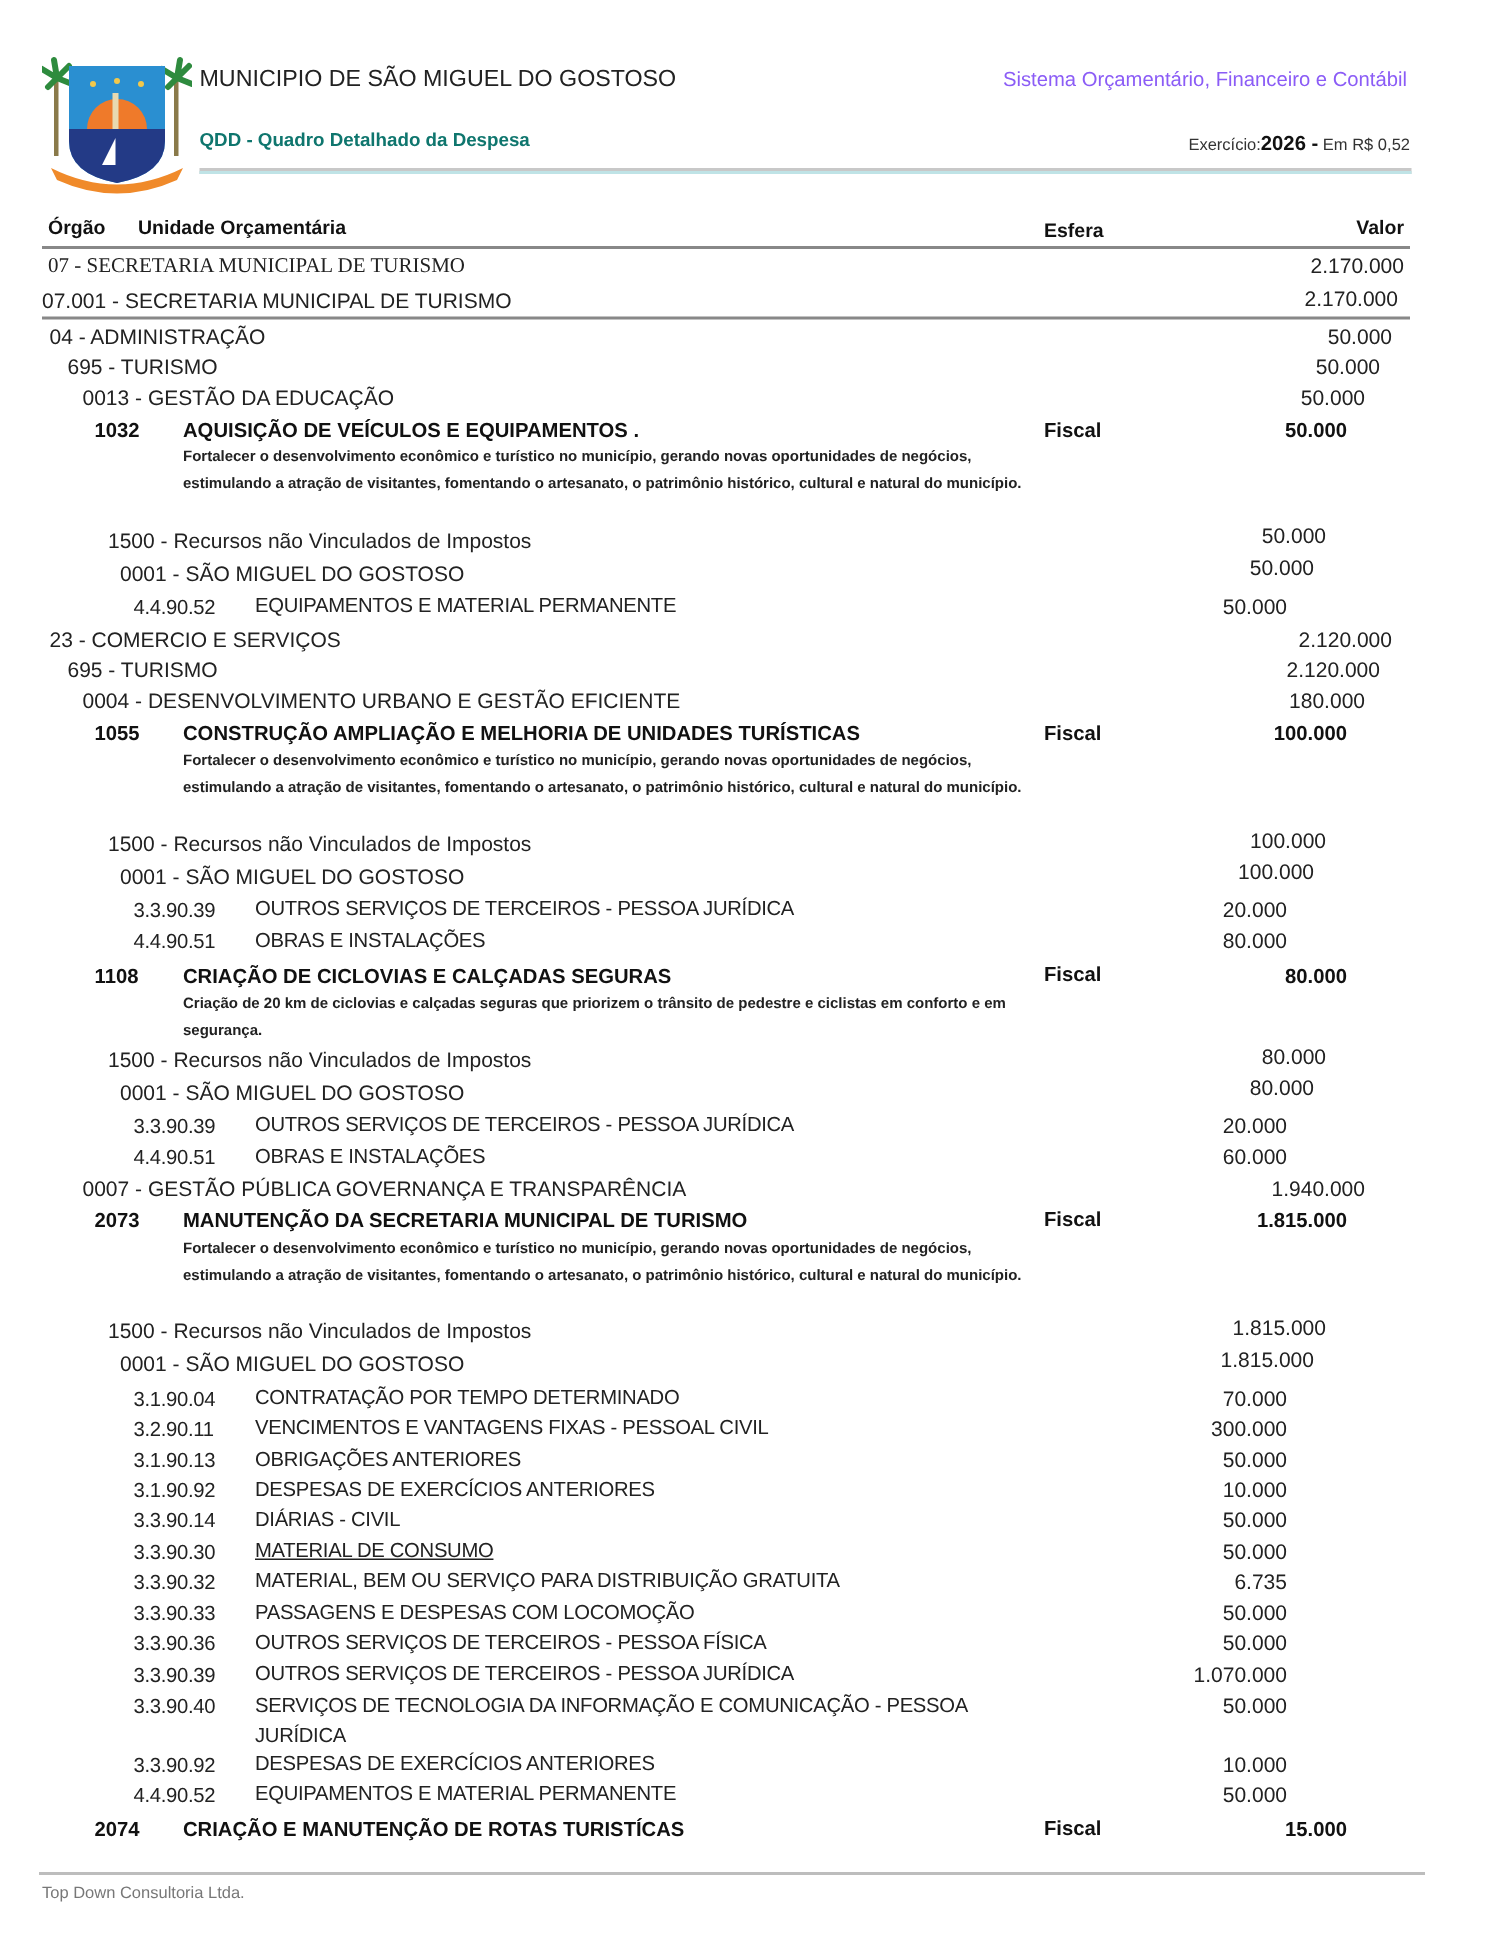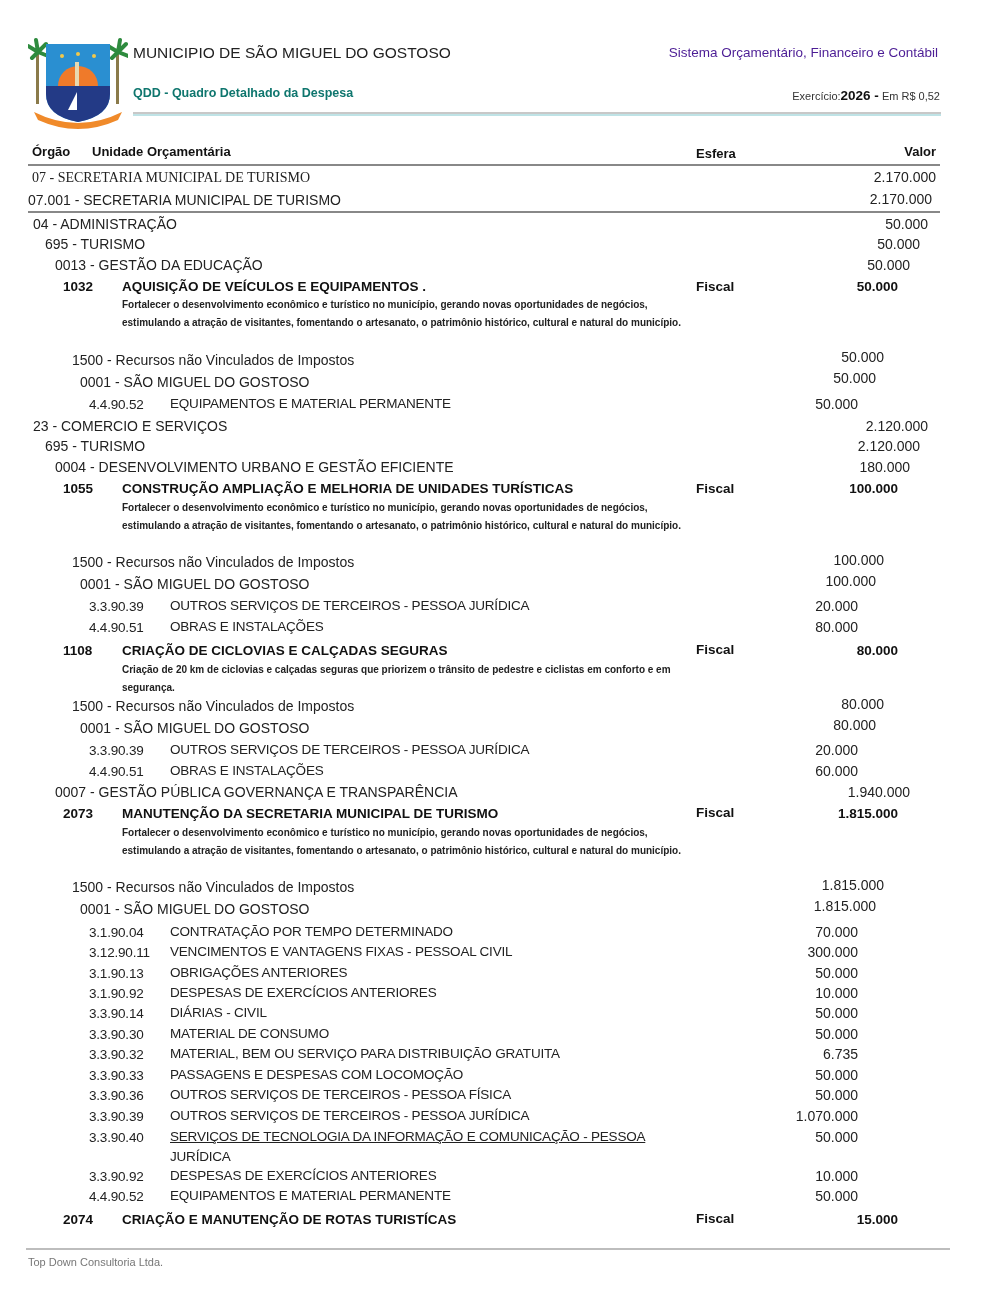--- a/index.html
+++ b/index.html
@@ -9,7 +9,7 @@
   .logo { position: absolute; left: 28px; top: 34px; width: 100px; height: 96px; }
   .title { left: 133px; top: 44px; font-size: 15.5px; color: #222; }
   .subtitle { left: 133px; top: 86px; font-size: 12.5px; font-weight: bold; color: #0f766e; }
-  .system { right: 62px; top: 45px; font-size: 13.5px; color: #4c1d95; }
+  .system { right: 62px; top: 45px; font-size: 13.5px; color: #8b5cf6; }
   .exercicio { right: 60px; top: 88px; font-size: 11px; color: #333; }
   .exercicio b { font-size: 13.5px; color: #111; }
   .hdr-line { position: absolute; left: 133px; top: 112px; width: 808px; height: 4px; background: #c8c8c8; border-bottom: 2px solid #bfe3e6; }

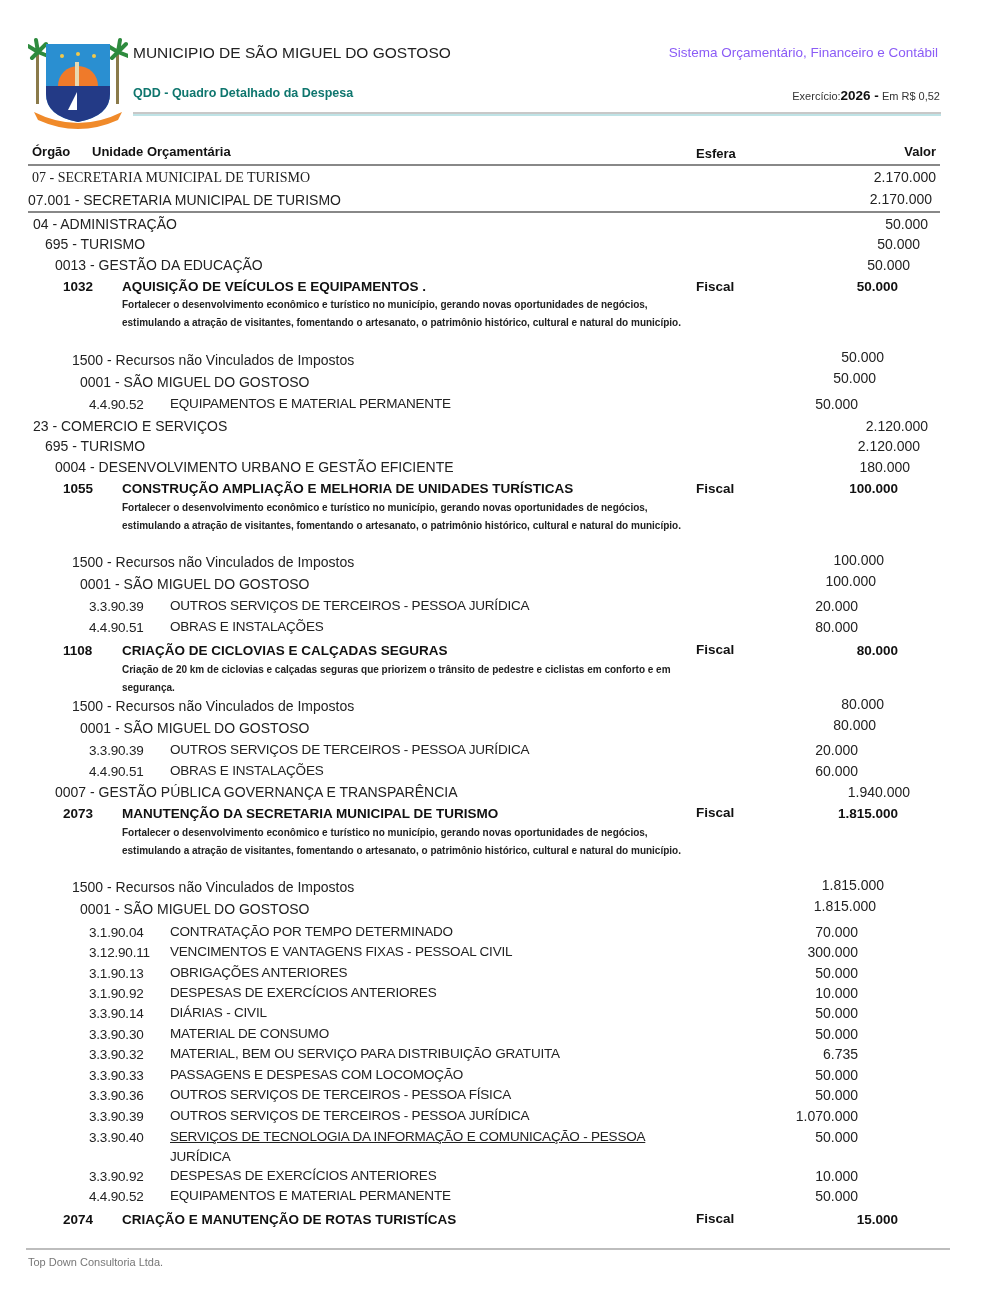--- a/index.html
+++ b/index.html
@@ -146,7 +146,7 @@
 <div class="abs elem" style="left:89px; top:925px;">3.1.90.04</div>
 <div class="abs elem" style="left:170px; top:924px;">CONTRATAÇÃO POR TEMPO DETERMINADO</div>
 <div class="abs num" style="right:142px; top:924px;">70.000</div>
-<div class="abs elem" style="left:89px; top:945px;">3.12.90.11</div>
+<div class="abs elem" style="left:89px; top:945px;">3.2.90.11</div>
 <div class="abs elem" style="left:170px; top:944px;">VENCIMENTOS E VANTAGENS FIXAS - PESSOAL CIVIL</div>
 <div class="abs num" style="right:142px; top:944px;">300.000</div>
 <div class="abs elem" style="left:89px; top:966px;">3.1.90.13</div>

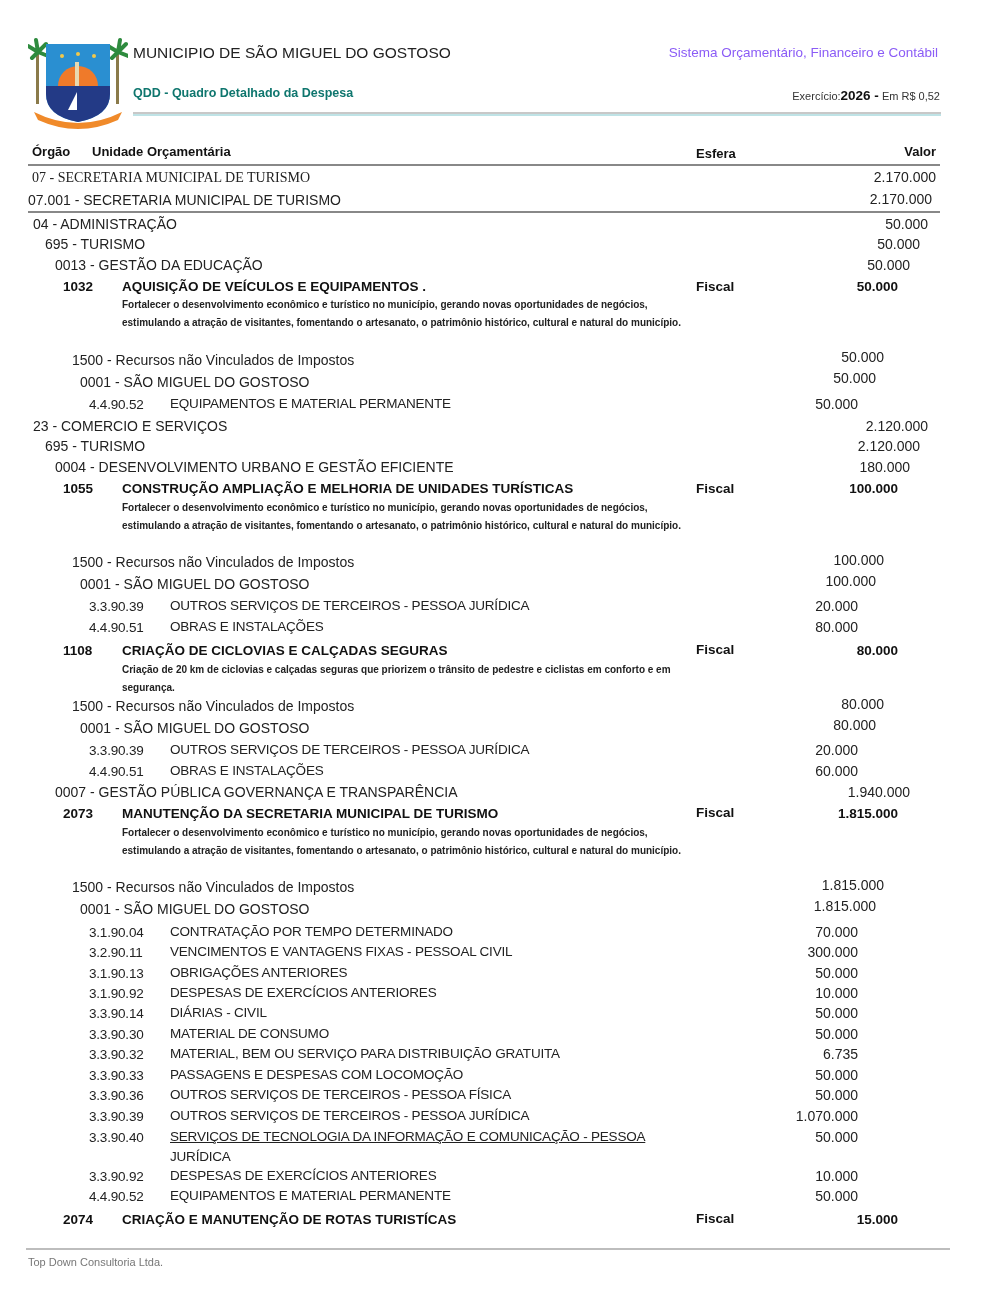--- a/index.html
+++ b/index.html
@@ -159,7 +159,7 @@
 <div class="abs elem" style="left:170px; top:1005px;">DIÁRIAS - CIVIL</div>
 <div class="abs num" style="right:142px; top:1005px;">50.000</div>
 <div class="abs elem" style="left:89px; top:1027px;">3.3.90.30</div>
-<div class="abs elem" style="left:170px; top:1026px;">MATERIAL DE CONSUMO</div>
+<div class="abs elem" style="left:170px; top:1026px;text-decoration:underline;">MATERIAL DE CONSUMO</div>
 <div class="abs num" style="right:142px; top:1026px;">50.000</div>
 <div class="abs elem" style="left:89px; top:1047px;">3.3.90.32</div>
 <div class="abs elem" style="left:170px; top:1046px;">MATERIAL, BEM OU SERVIÇO PARA DISTRIBUIÇÃO GRATUITA</div>

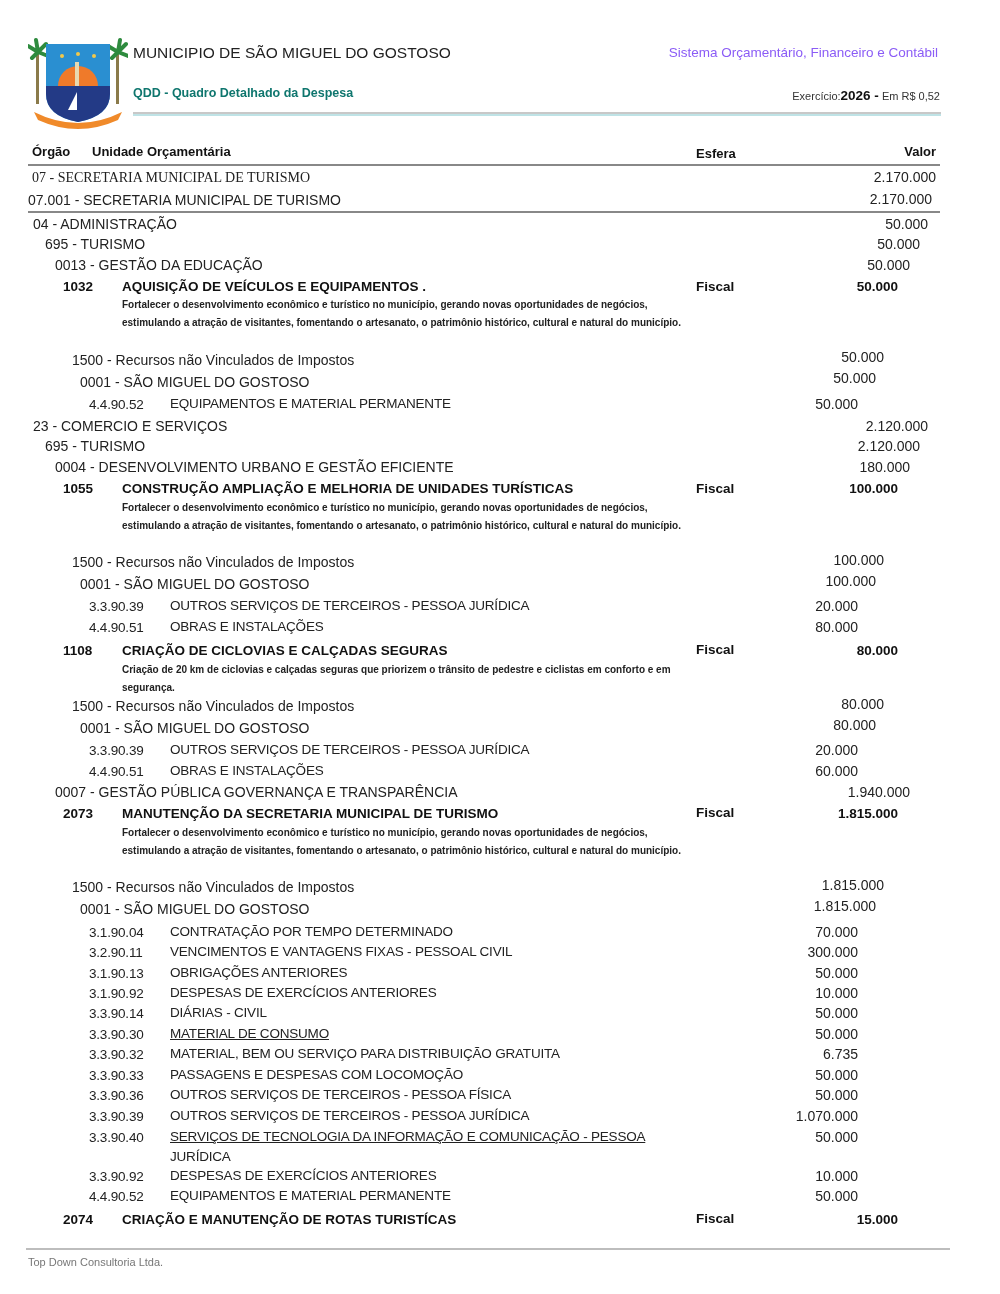--- a/index.html
+++ b/index.html
@@ -174,7 +174,7 @@
 <div class="abs elem" style="left:170px; top:1108px;">OUTROS SERVIÇOS DE TERCEIROS - PESSOA JURÍDICA</div>
 <div class="abs num" style="right:142px; top:1108px;">1.070.000</div>
 <div class="abs elem" style="left:89px; top:1130px;">3.3.90.40</div>
-<div class="abs elem" style="left:170px; top:1129px;text-decoration:underline;">SERVIÇOS DE TECNOLOGIA DA INFORMAÇÃO E COMUNICAÇÃO - PESSOA</div>
+<div class="abs elem" style="left:170px; top:1129px;">SERVIÇOS DE TECNOLOGIA DA INFORMAÇÃO E COMUNICAÇÃO - PESSOA</div>
 <div class="abs elem" style="left:170px; top:1149px;">JURÍDICA</div>
 <div class="abs num" style="right:142px; top:1129px;">50.000</div>
 <div class="abs elem" style="left:89px; top:1169px;">3.3.90.92</div>

